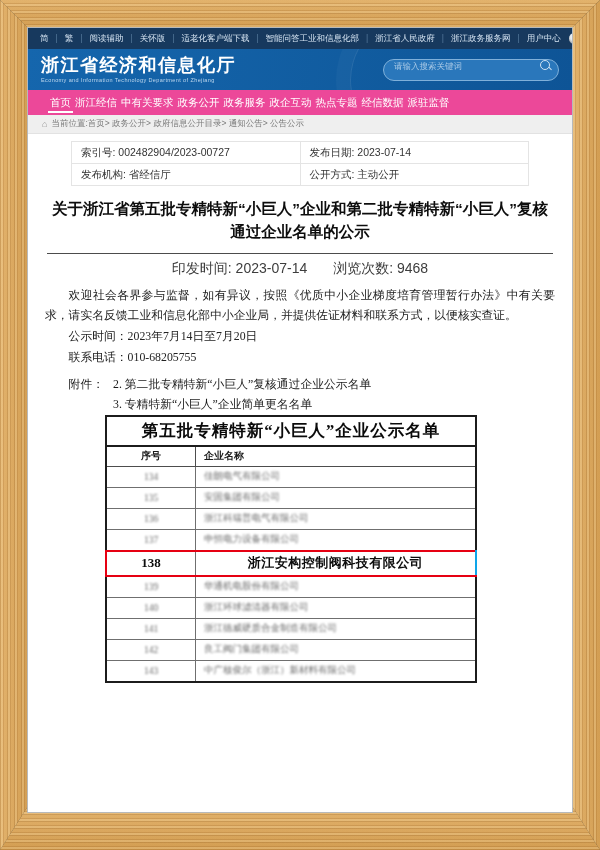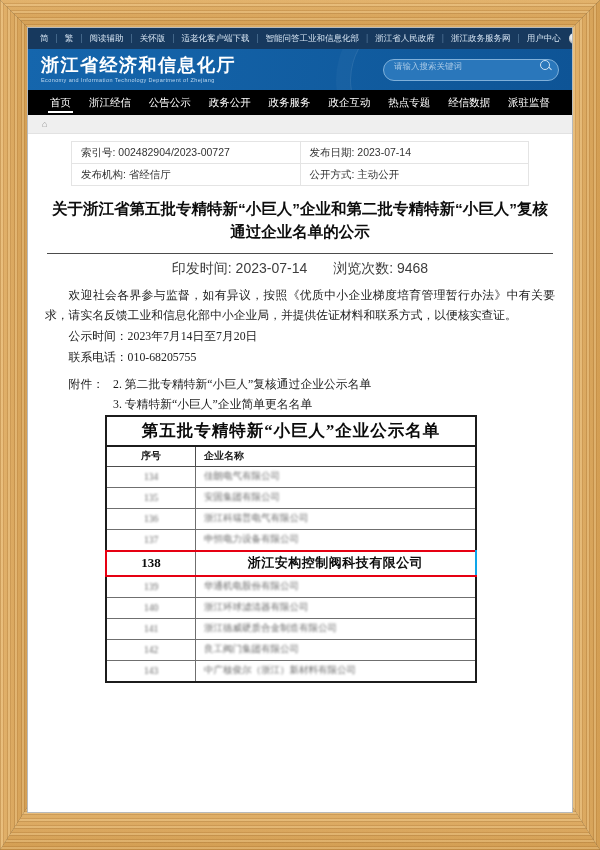--- a/index.html
+++ b/index.html
@@ -53,8 +53,8 @@
   .mag::after{content:"";position:absolute;width:4px;height:1.4px;background:#cfe2f2;
     transform:rotate(45deg);right:-3px;bottom:-1px;}
   
-  .nav{height:25px;background:#000000;display:flex;align-items:stretch;
-    justify-content:space-between;padding:0 20px;position:relative;}
+  .nav{height:25px;background:#ec4899;display:flex;align-items:stretch;
+    padding:0 20px;position:relative;}
   .nav-item{color:#fff;font-size:10.5px;display:flex;align-items:center;cursor:pointer;
     position:relative;padding:0 2px;}
   .nav-item.active::after{content:"";position:absolute;left:0;right:0;bottom:2px;height:2px;background:#fff;}

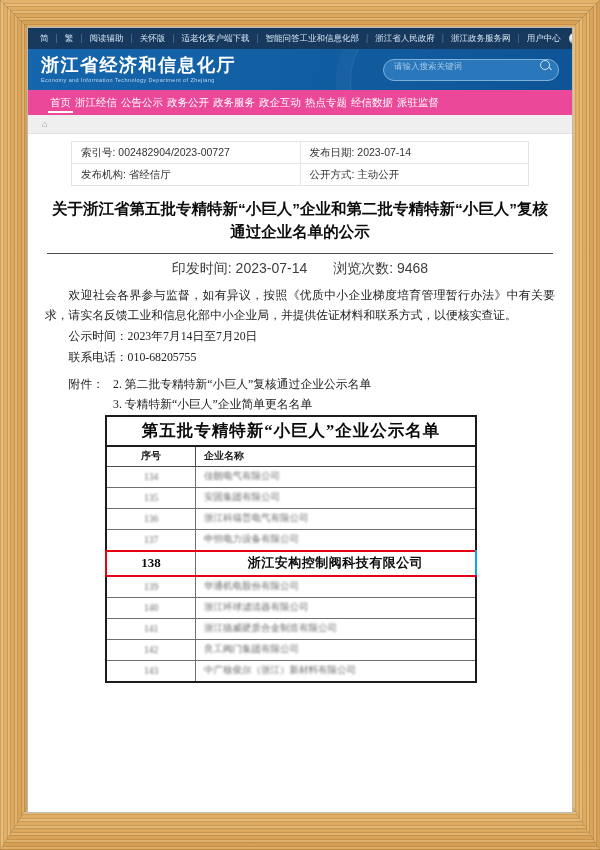--- a/index.html
+++ b/index.html
@@ -154,7 +154,7 @@
 
   <div class="nav-item">浙江经信</div>
 
-  <div class="nav-item">公告公示</div>
+  <div class="nav-item">中有关要求</div>
 
   <div class="nav-item">政务公开</div>
 

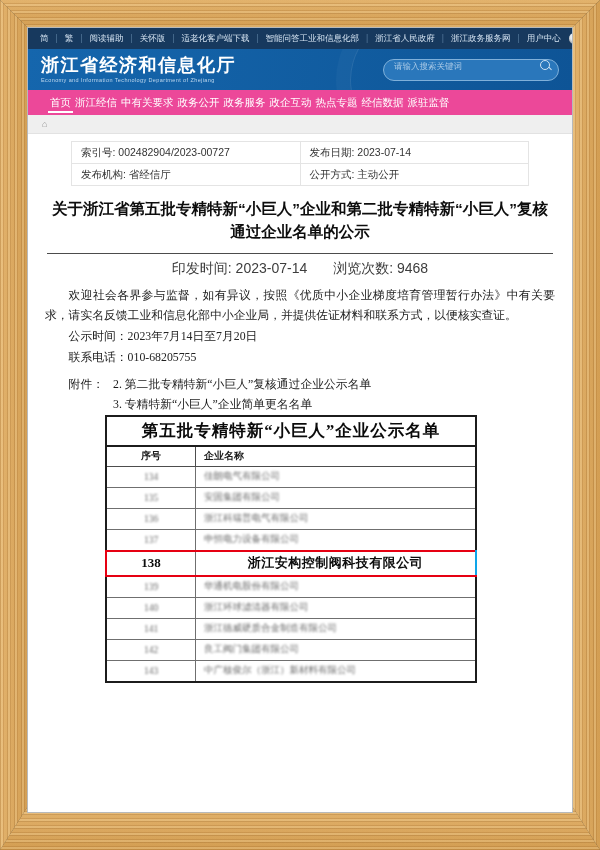--- a/index.html
+++ b/index.html
@@ -171,6 +171,7 @@
 
   <div class="crumbbar">
     <span class="home-ic">⌂</span>
+    <span>当前位置:首页&gt; 政务公开&gt; 政府信息公开目录&gt; 通知公告&gt; 公告公示</span>
   </div>
 
   <table class="doc-info">

